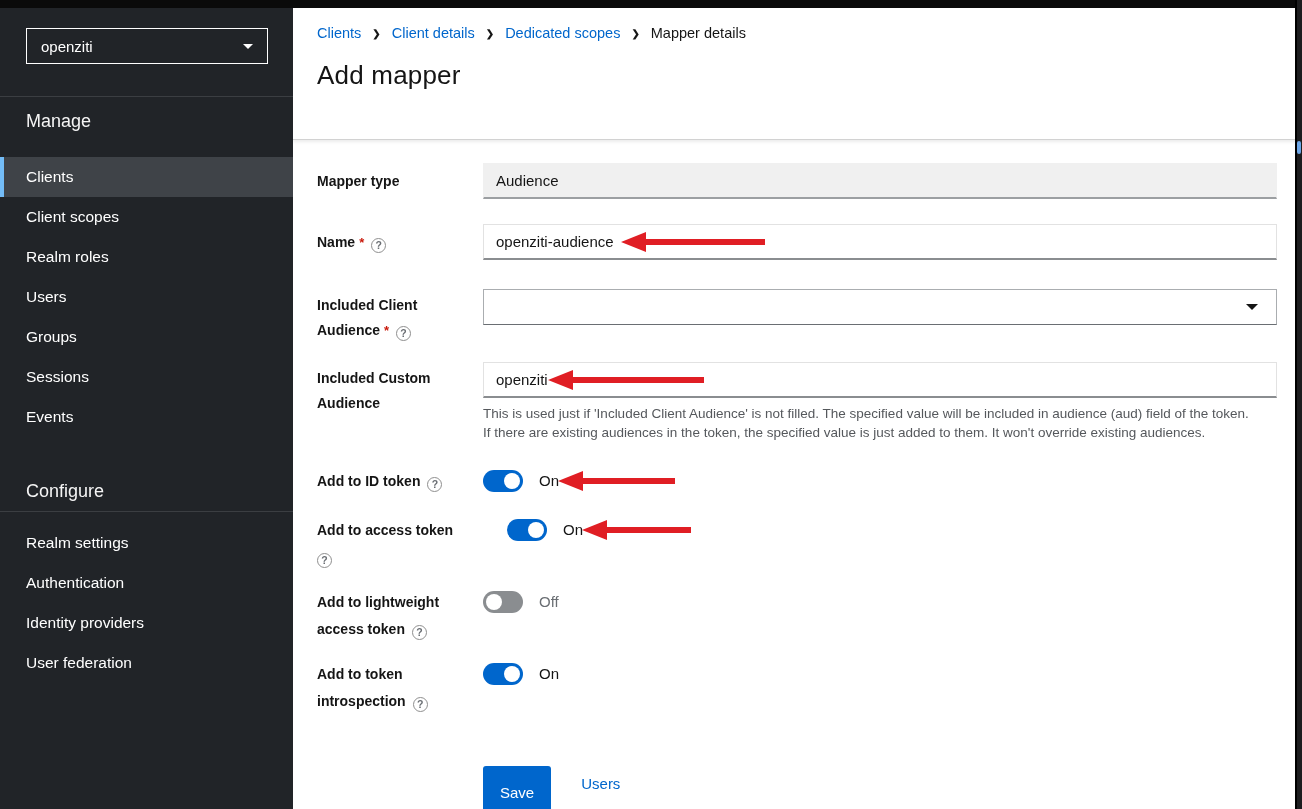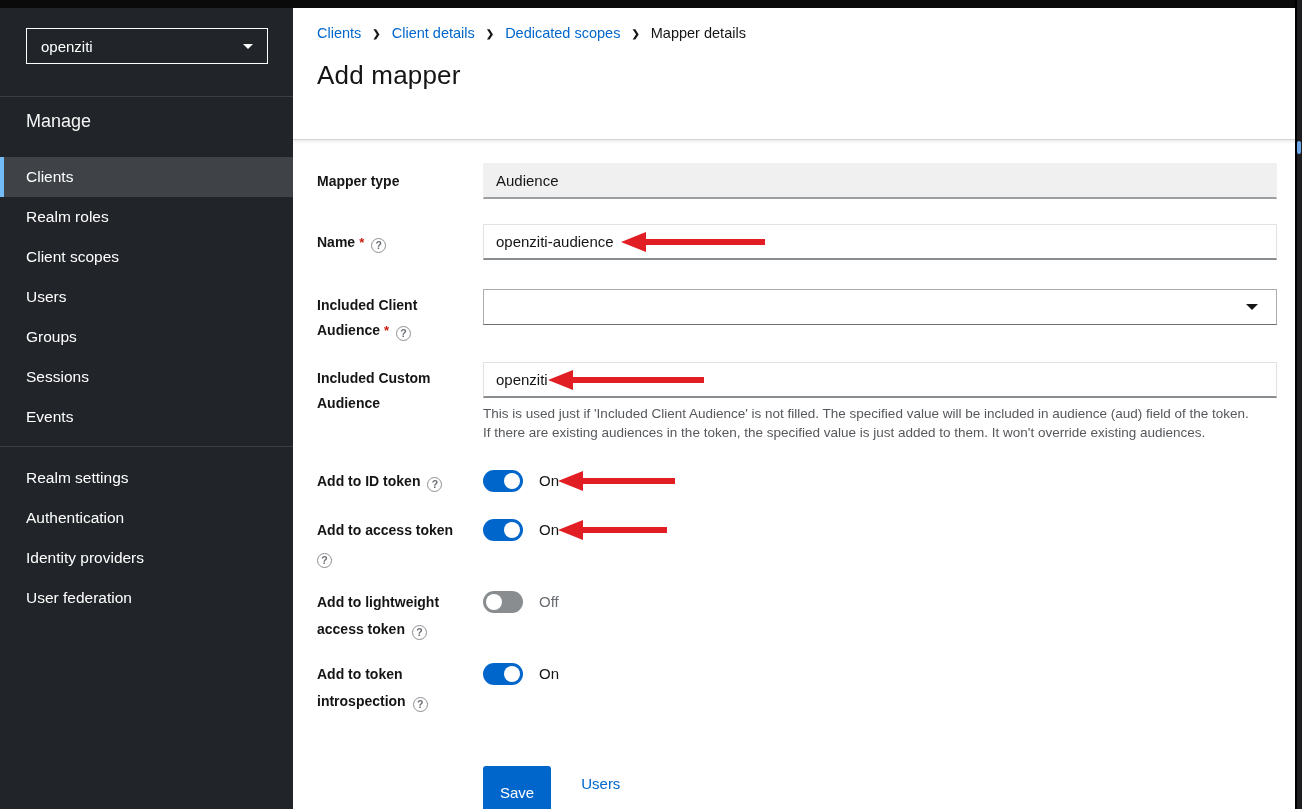--- a/index.html
+++ b/index.html
@@ -98,8 +98,8 @@
   <div class="nav-section-title">Manage</div>
   <ul class="nav-list">
     <li class="nav-item active">Clients</li>
+    <li class="nav-item">Client scopes</li>
     <li class="nav-item">Realm roles</li>
-    <li class="nav-item">Client scopes</li>
     <li class="nav-item">Users</li>
     <li class="nav-item">Groups</li>
     <li class="nav-item">Sessions</li>

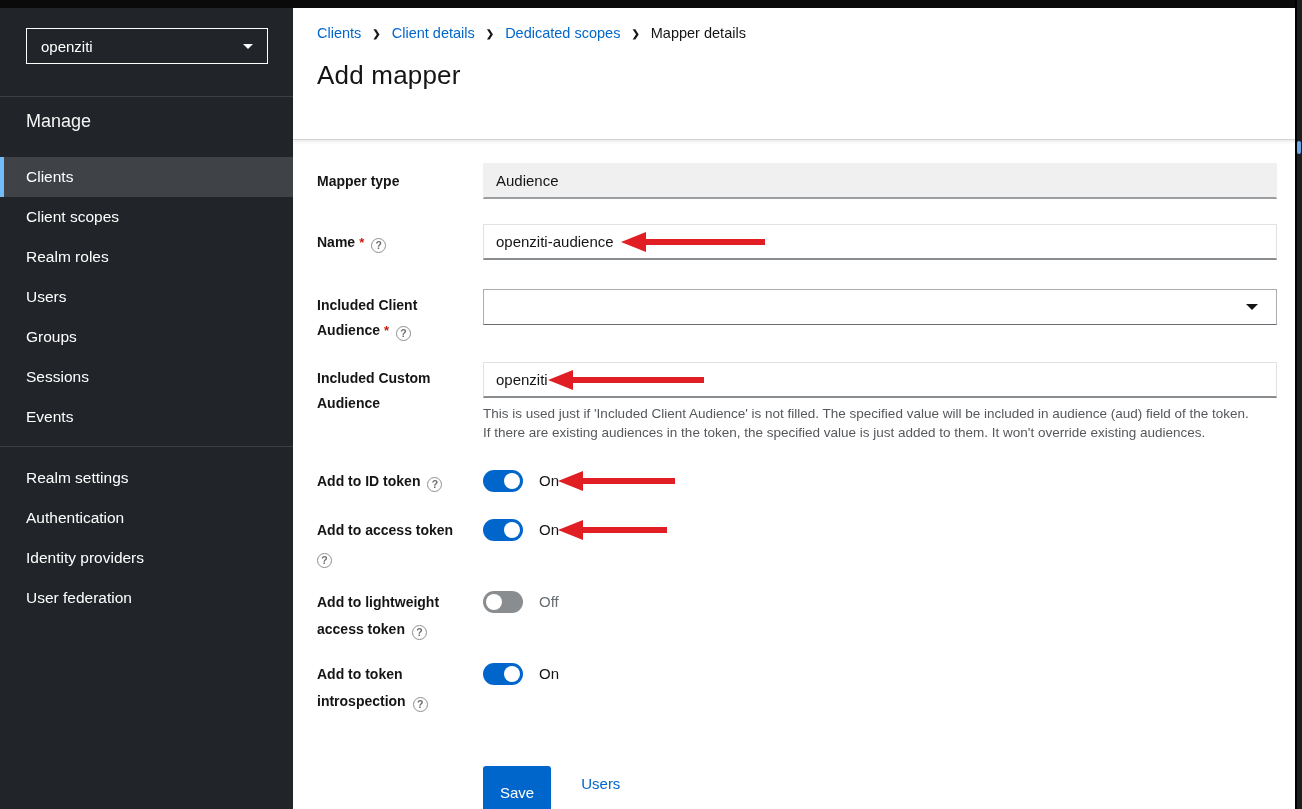--- a/index.html
+++ b/index.html
@@ -105,6 +105,7 @@
     <li class="nav-item">Sessions</li>
     <li class="nav-item">Events</li>
   </ul>
+  <div class="nav-section-title configure">Configure</div>
   <hr class="nav-divider2">
   <ul class="nav-list configure-list">
     <li class="nav-item">Realm settings</li>

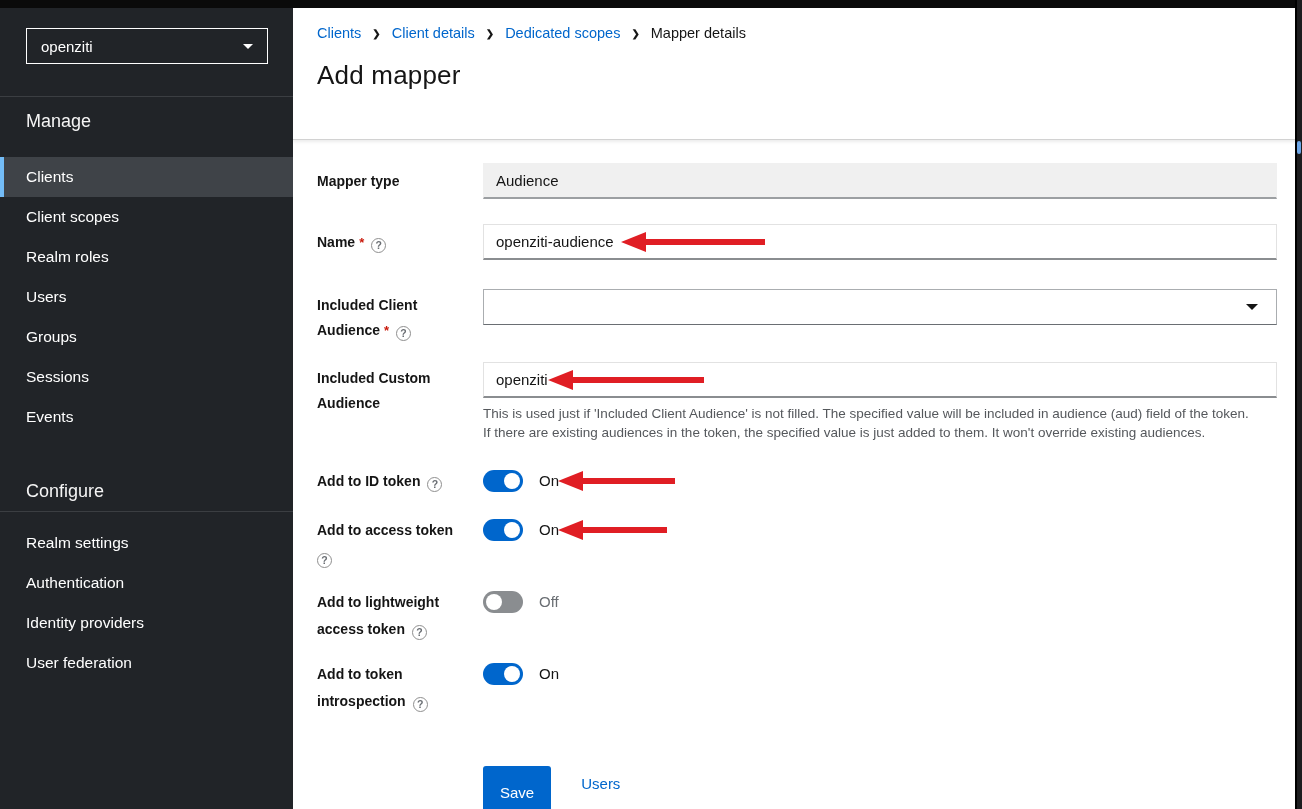--- a/index.html
+++ b/index.html
@@ -72,7 +72,7 @@
   .row-ica { height:36px; margin-bottom:37px; }
   .row-custom { margin-bottom:28px;justify-content:flex-end; }
   .row-toggle1 { height:22px; margin-bottom:27px; }
-  .row-toggle2 { height:22px; margin-bottom:50px; }
+  .row-toggle2 { height:22px; margin-bottom:50px;gap:24px; }
   .row-toggle3 { height:22px; margin-bottom:50px; }
   .row-toggle4 { height:22px; margin-bottom:81px; }
 

